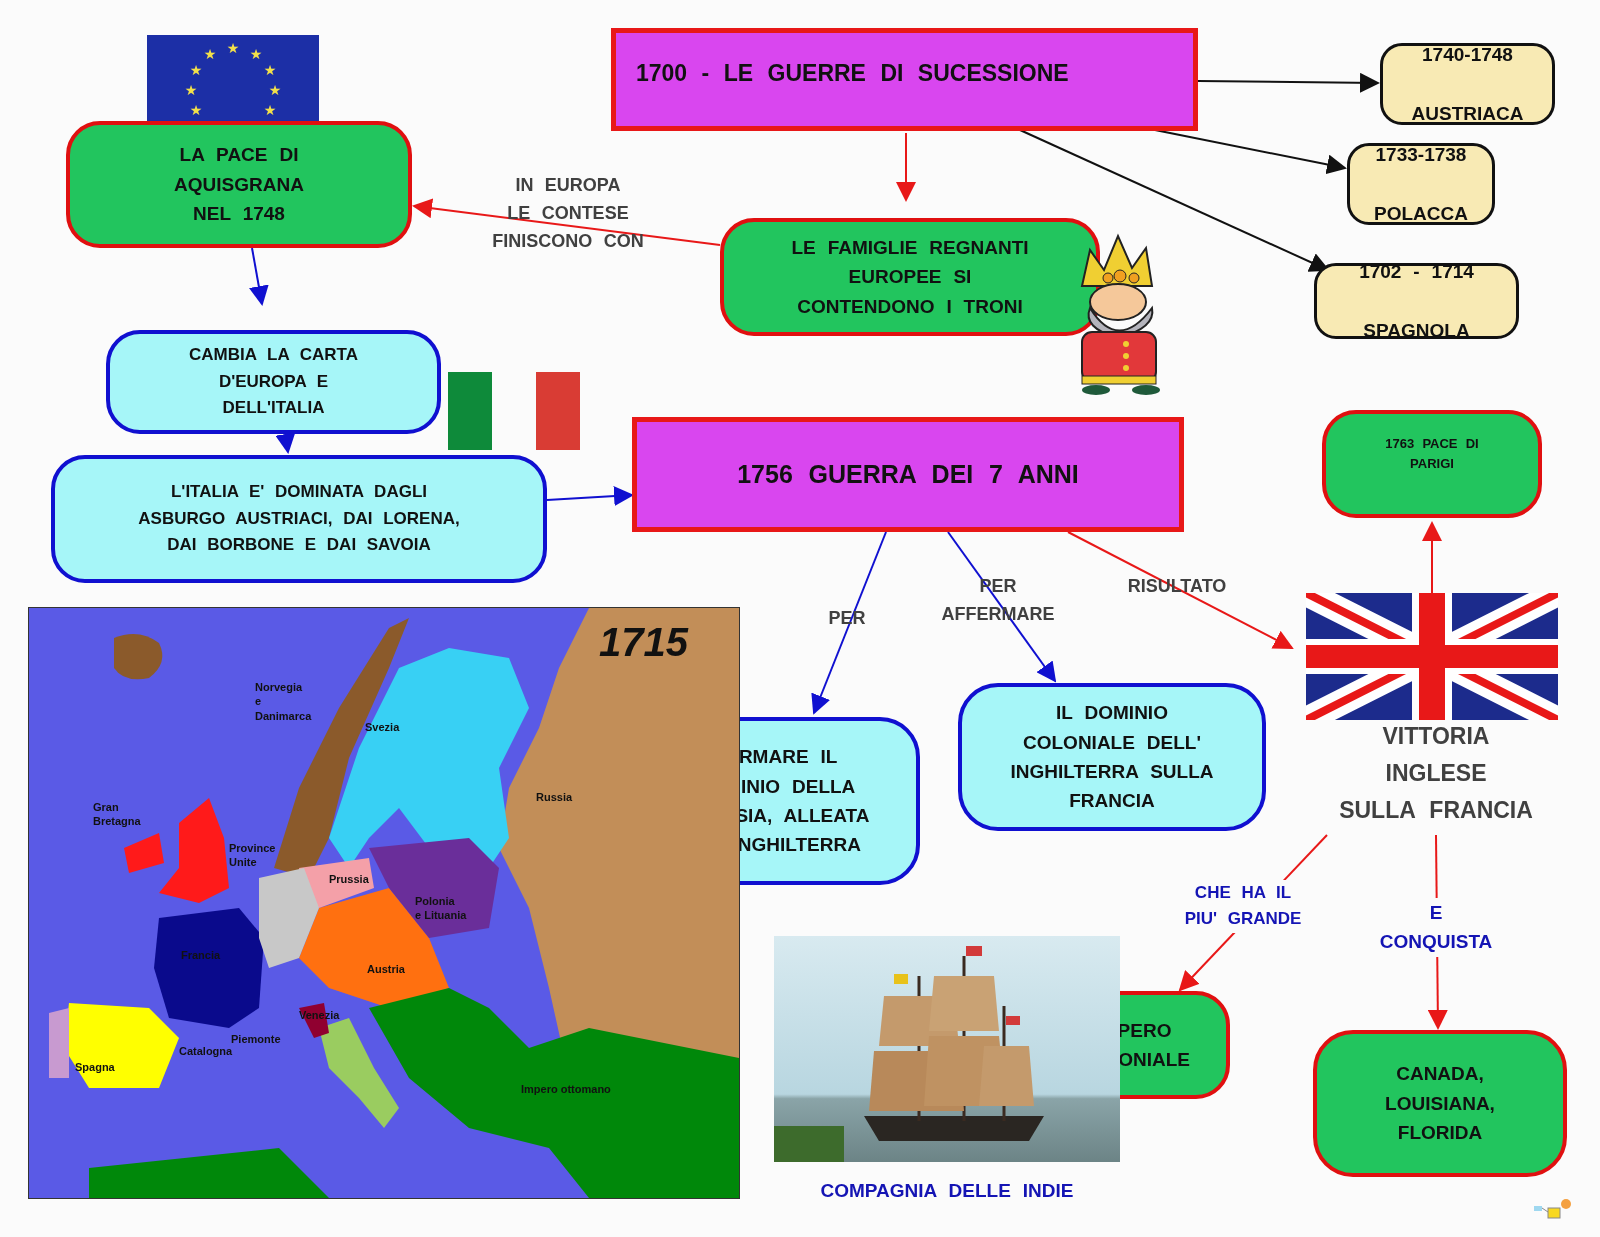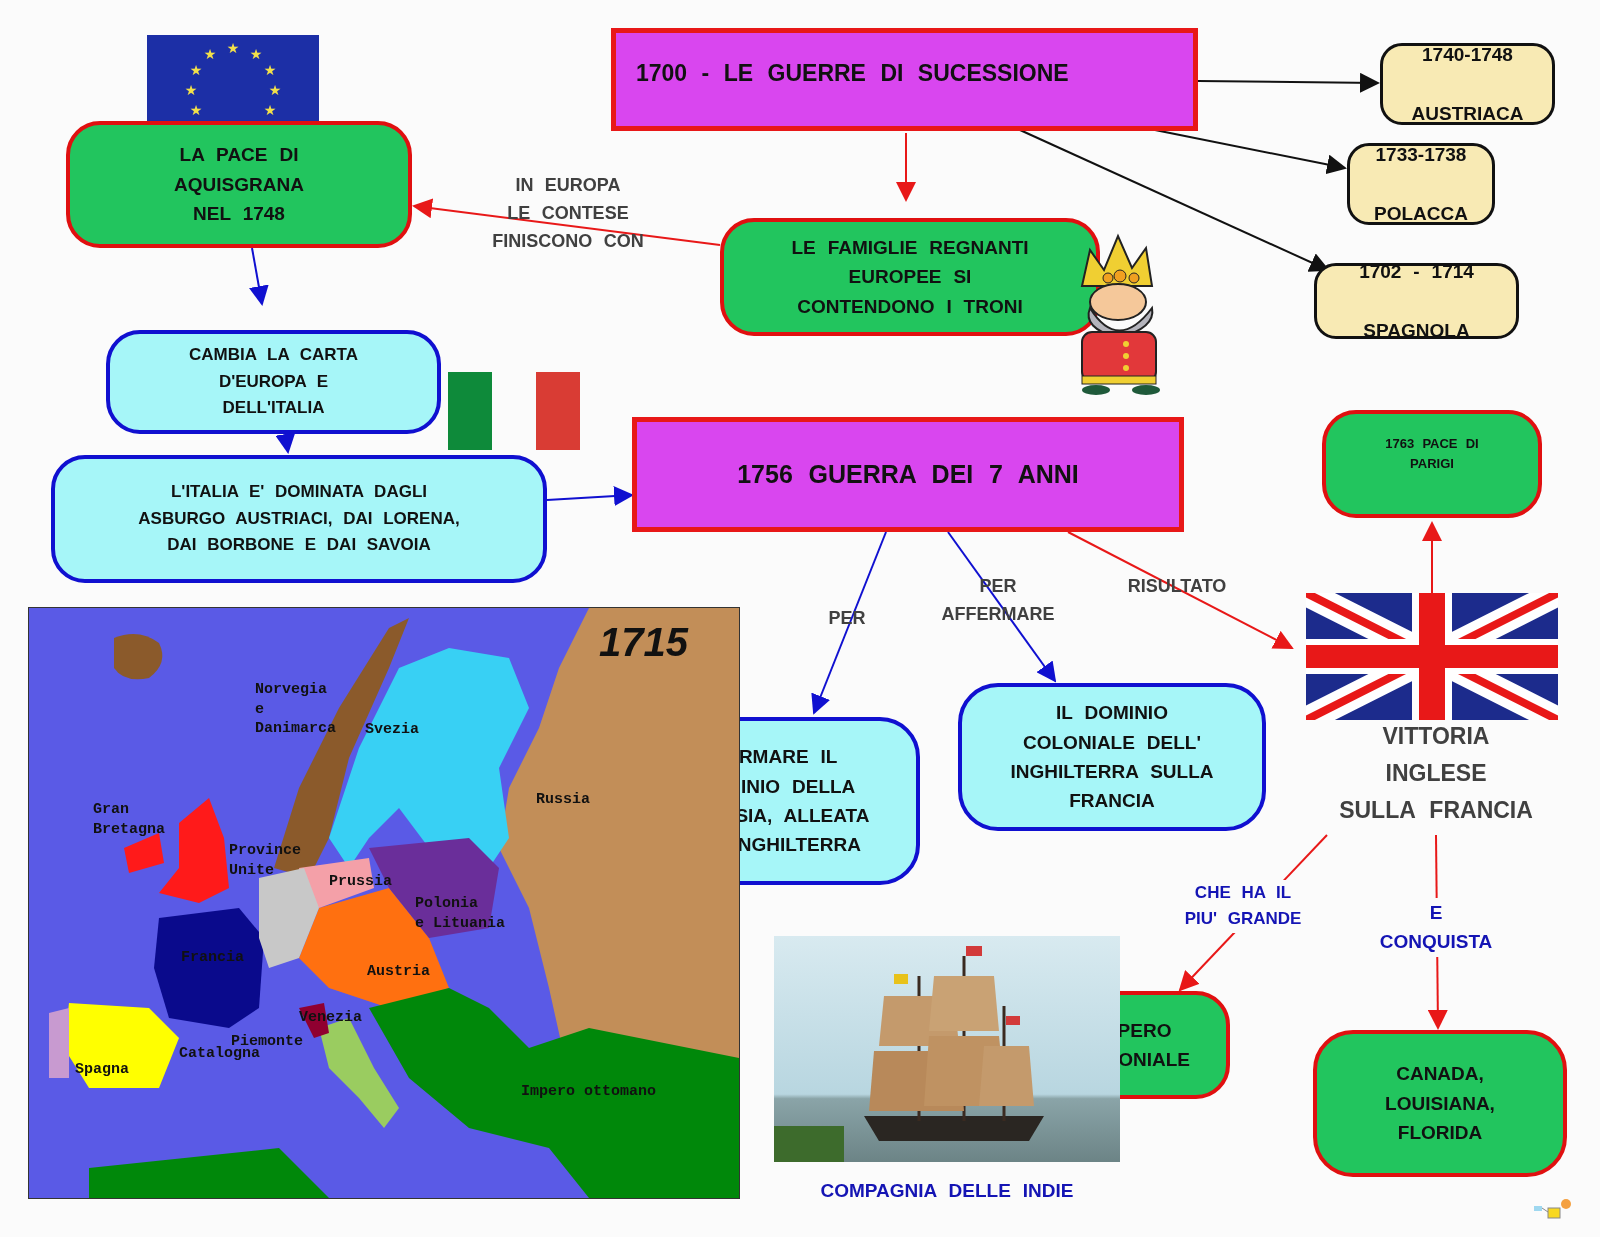--- a/index.html
+++ b/index.html
@@ -17,7 +17,7 @@
   .lbl.blue { color:#1414b4; }
   svg.lines { position:absolute; left:0; top:0; }
   .map { position:absolute; left:28px; top:607px; width:710px; height:590px; background:#5a5ae6; border:1px solid #333; overflow:hidden; }
-  .maplbl { position:absolute; font-family:Liberation Mono, monospace; font-weight:bold; font-size:15px; color:#111; line-height:1.3; white-space:pre-line; }
+  .maplbl { position:absolute; font-family:Liberation Sans, sans-serif; font-weight:bold; font-size:11px; color:#111; line-height:1.3; white-space:pre-line; }
 </style>
 </head>
 <body>

